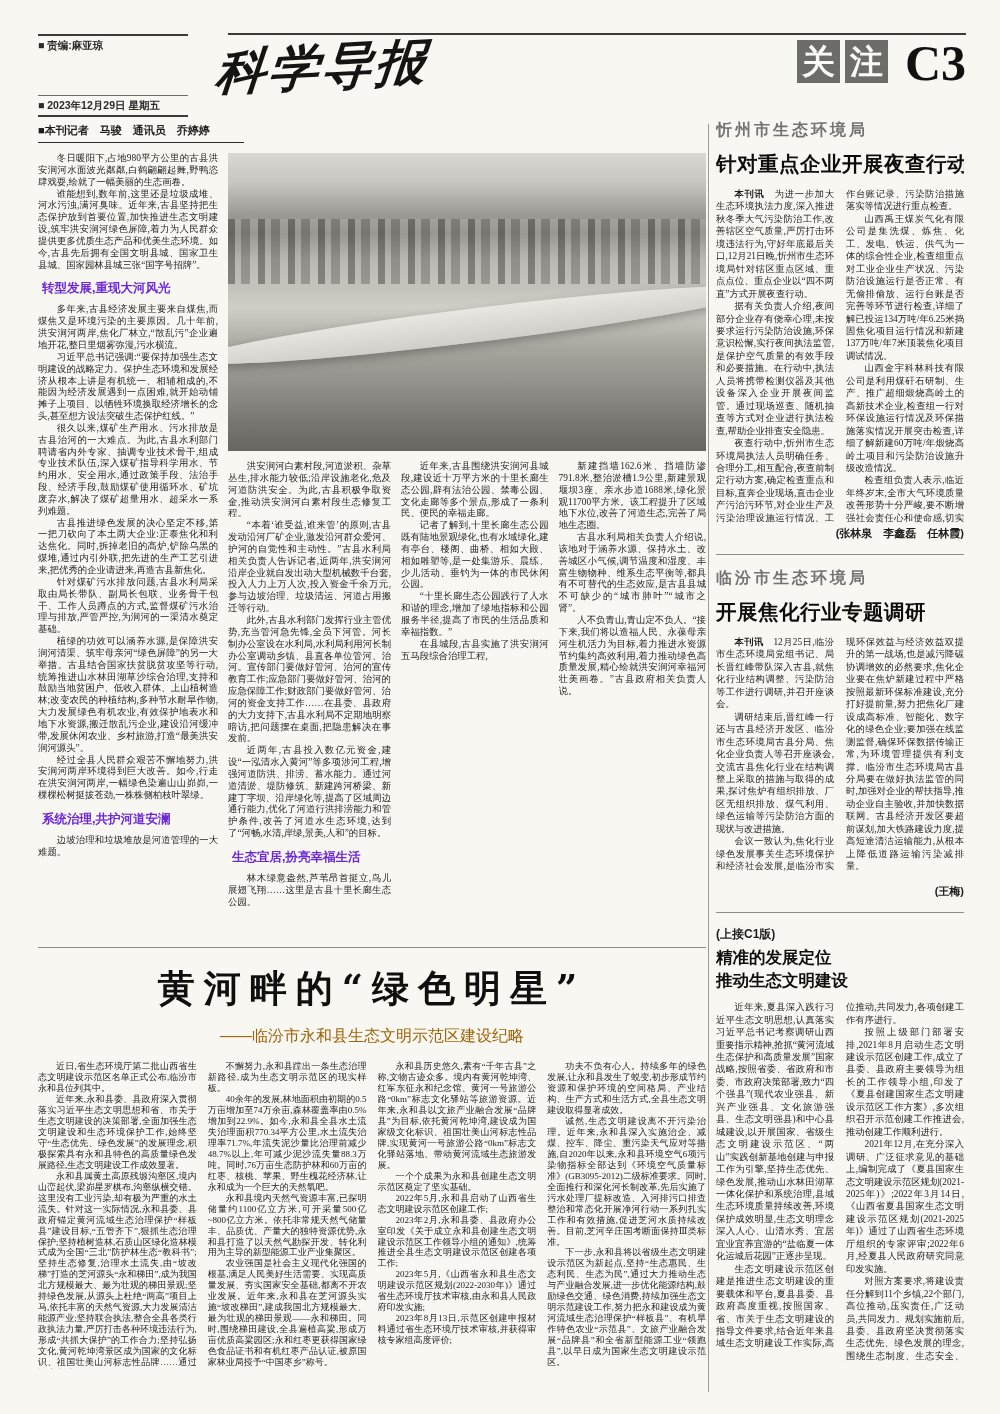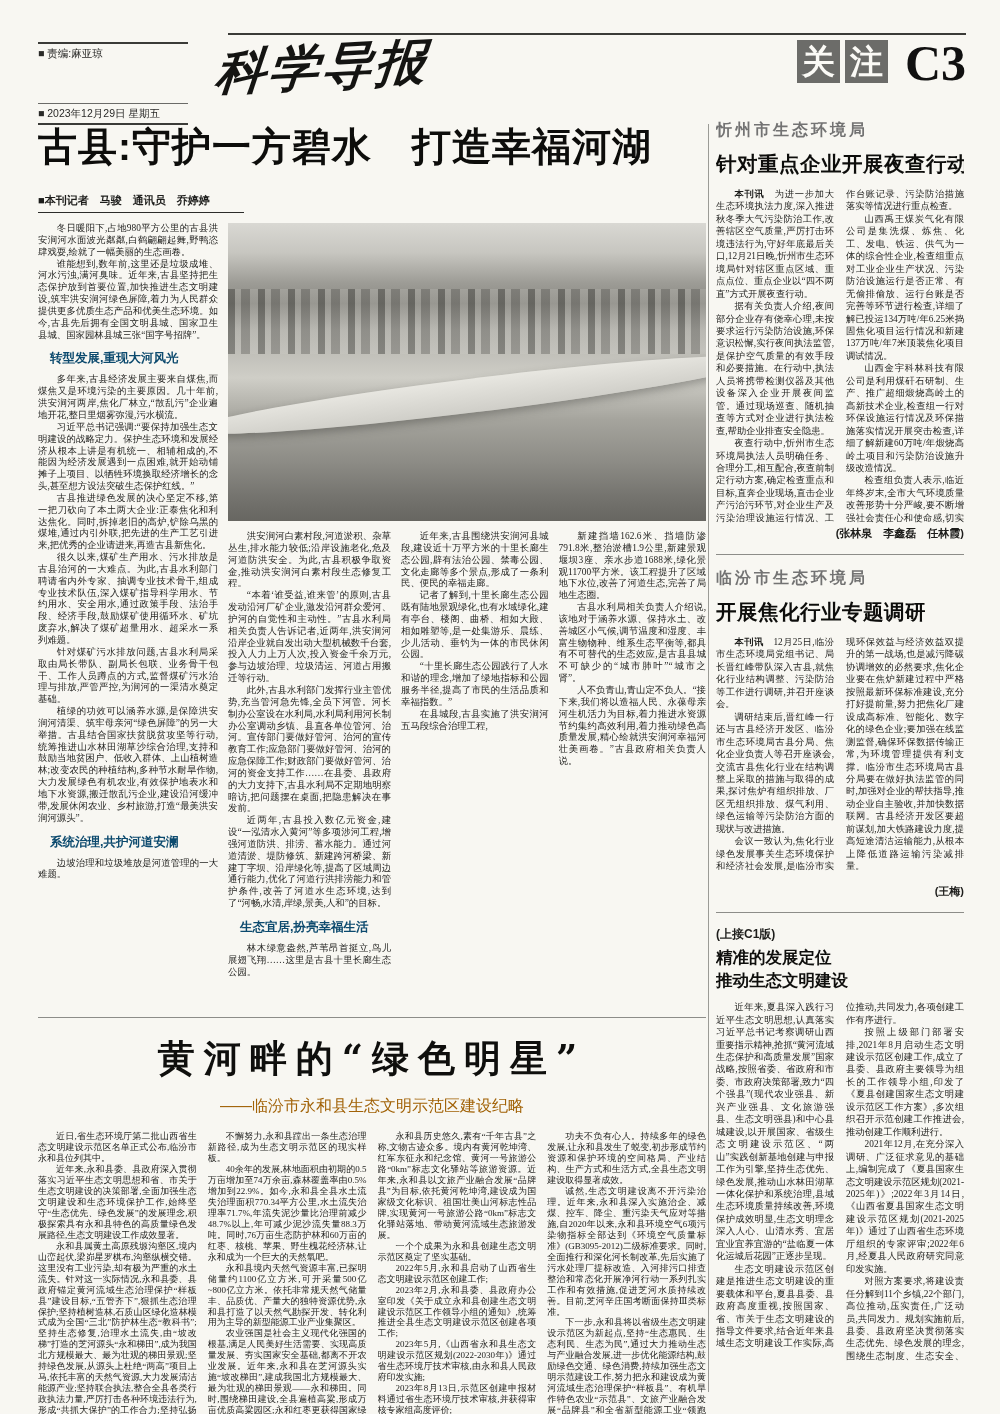--- a/index.html
+++ b/index.html
@@ -8,9 +8,9 @@
   
   .header{position:absolute;left:38px;top:30px;width:928px;height:76px;}
   .header-topline{position:absolute;left:190px;right:0;top:3px;border-top:2px solid #3b3b38;}
-  .header-meta{position:absolute;left:0;top:12px;width:150px;border-top:2px solid #3b3b38;
+  .header-meta{position:absolute;left:0;top:4px;width:150px;border-top:2px solid #3b3b38;
                border-bottom:2px solid #3b3b38;font-family:"Liberation Sans",sans-serif;
-               font-size:10.5px;font-weight:normal;color:#2a2a28;}
+               font-size:10.5px;font-weight:bold;color:#2a2a28;}
   .meta-row{padding:3px 0 2px;}
   .meta-row + .meta-row{border-top:1px solid #6b6b68;margin-top:40px;}
   .masthead{position:absolute;left:178px;top:4px;font-family:"DejaVu Serif",serif;

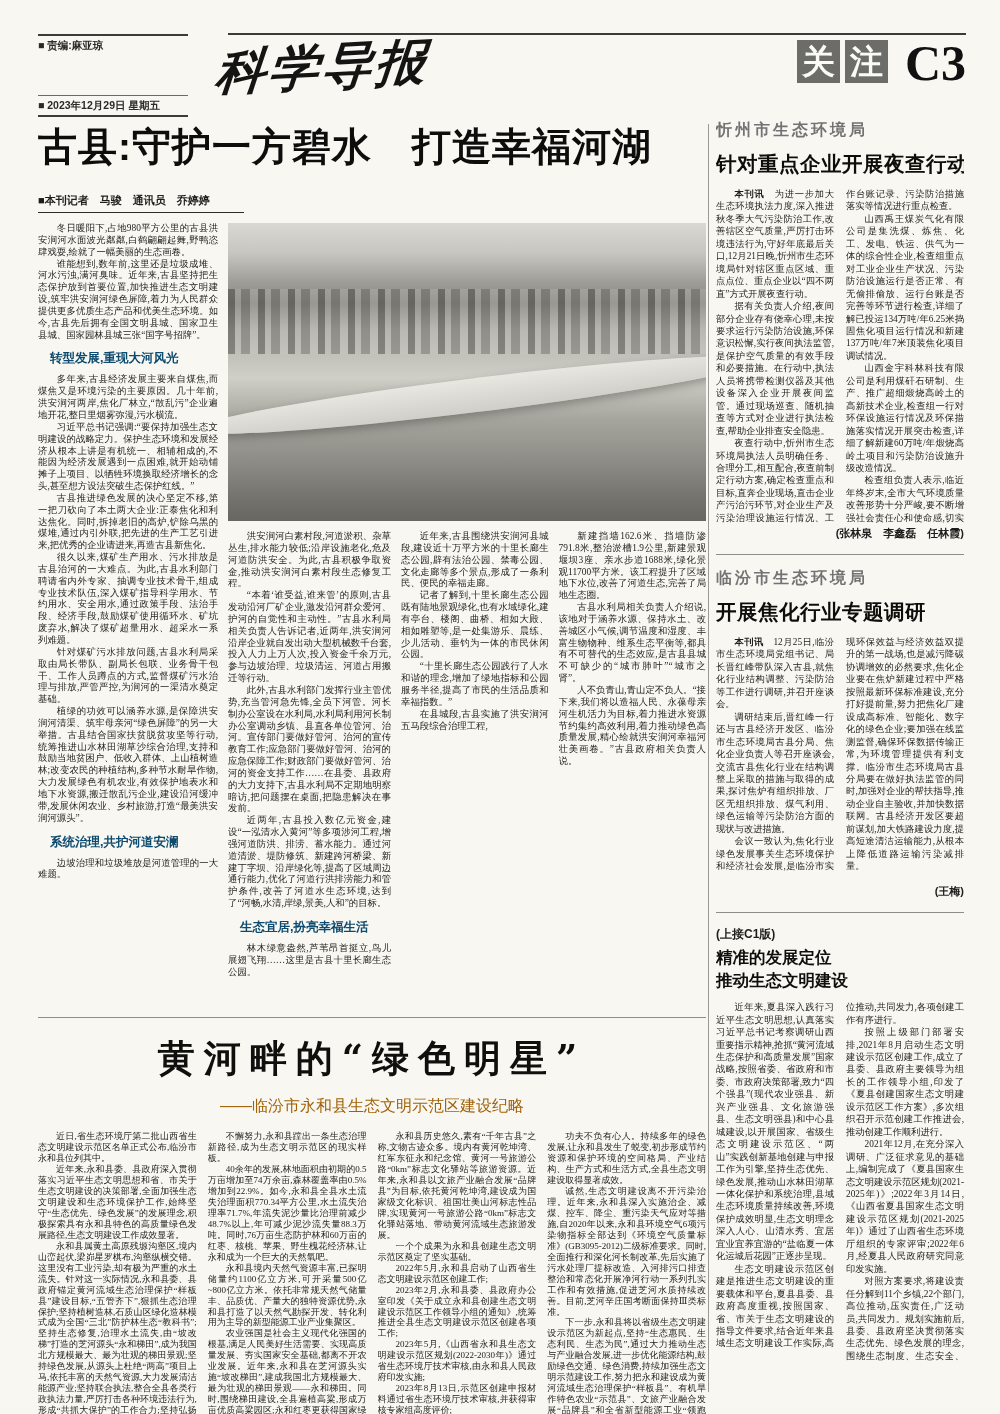--- a/index.html
+++ b/index.html
@@ -103,7 +103,6 @@
   </div>
 
   <div class="main-left">
-    <h1 class="headline">古县:守护一方碧水　打造幸福河湖</h1>
     <div>
       <span class="byline">■本刊记者　马骏　通讯员　乔婷婷</span>
     </div>

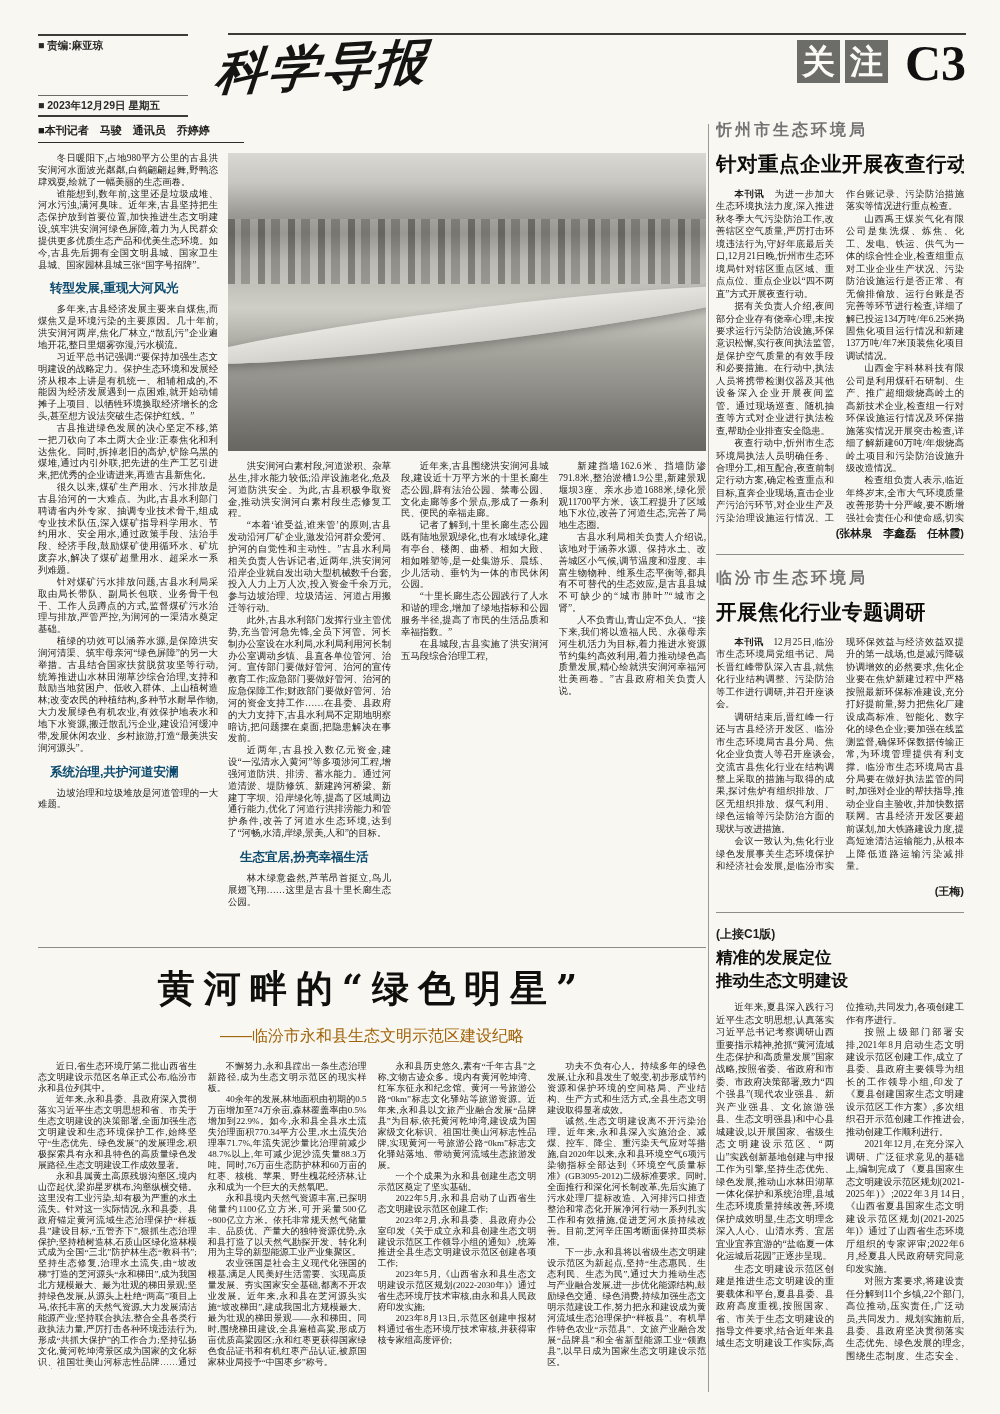--- a/index.html
+++ b/index.html
@@ -36,7 +36,7 @@
   .row34{display:flex;gap:10px;flex:1;min-height:0;}
   .c3,.c4{flex:1;}
   .para{margin:0;text-indent:2em;text-align:justify;font-size:9.4px;line-height:1.26;}
-  .subhead{font:bold 12.5px "Liberation Sans",sans-serif;margin:9px 12px 7px;color:#0c4a6e;}
+  .subhead{font:bold 12.5px "Liberation Sans",sans-serif;margin:9px 4px 7px;color:#6d28d9;}
   
   .photo{position:relative;overflow:hidden;background:#b9b8b2;}
   .photo1{height:298px;margin-bottom:10px;

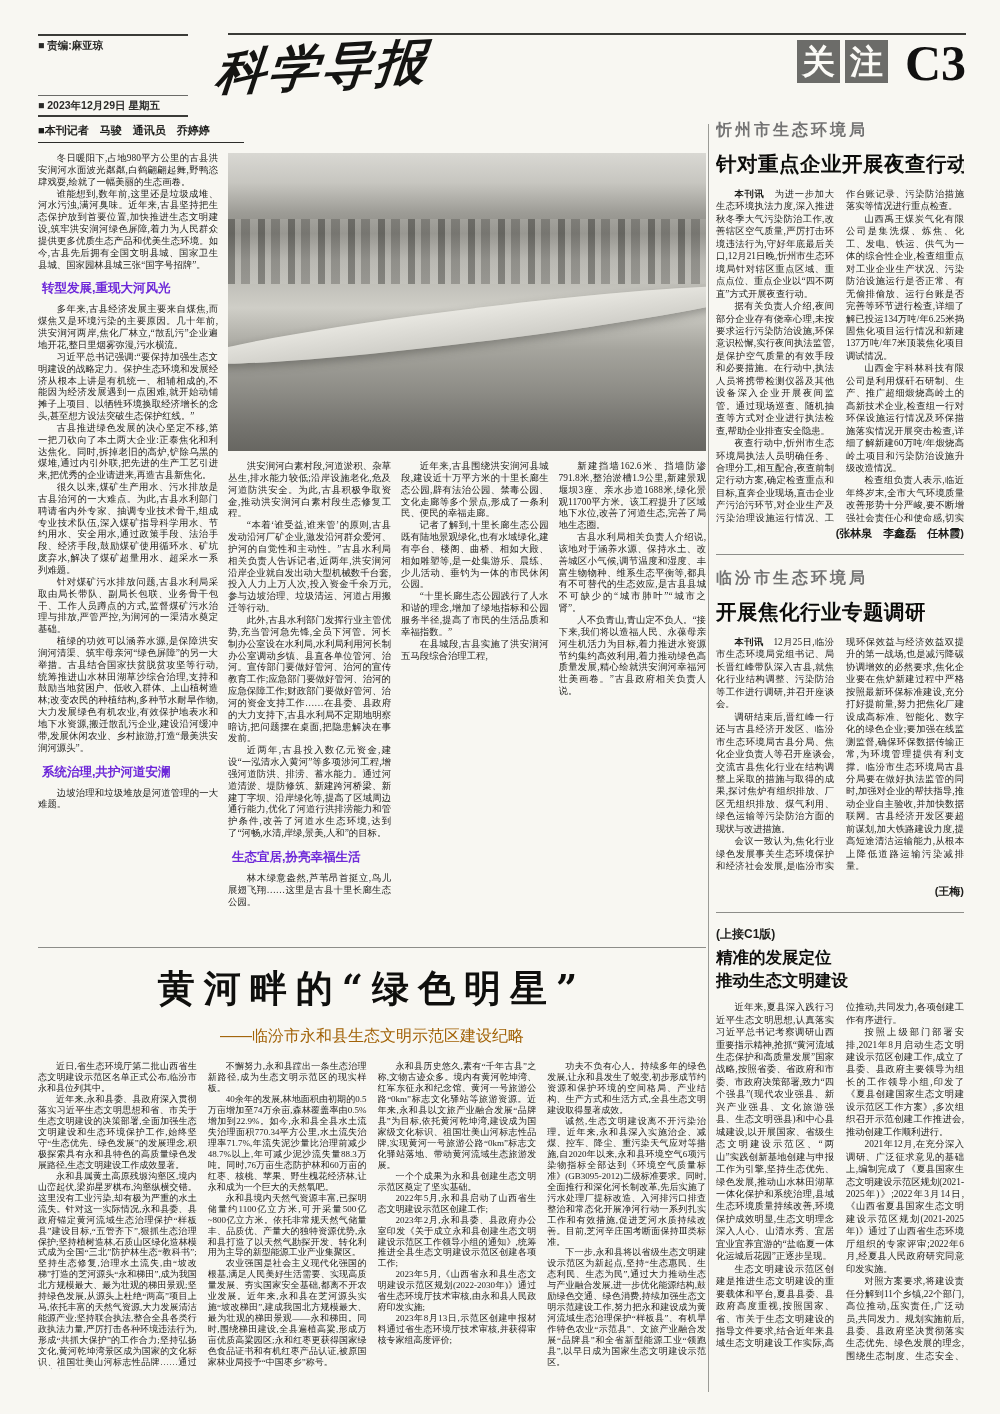--- a/index.html
+++ b/index.html
@@ -113,8 +113,8 @@
           <h3 class="subhead">转型发展,重现大河风光</h3>
           <p class="para">多年来,古县经济发展主要来自煤焦,而煤焦又是环境污染的主要原因。几十年前,洪安涧河两岸,焦化厂林立,“散乱污”企业遍地开花,整日里烟雾弥漫,污水横流。</p>
           <p class="para">习近平总书记强调:“要保持加强生态文明建设的战略定力。保护生态环境和发展经济从根本上讲是有机统一、相辅相成的,不能因为经济发展遇到一点困难,就开始动铺摊子上项目、以牺牲环境换取经济增长的念头,甚至想方设法突破生态保护红线。”</p>
+          <p class="para">很久以来,煤矿生产用水、污水排放是古县治河的一大难点。为此,古县水利部门聘请省内外专家、抽调专业技术骨干,组成专业技术队伍,深入煤矿指导科学用水、节约用水、安全用水,通过政策手段、法治手段、经济手段,鼓励煤矿使用循环水、矿坑废弃水,解决了煤矿超量用水、超采水一系列难题。</p>
           <p class="para">古县推进绿色发展的决心坚定不移,第一把刀砍向了本土两大企业:正泰焦化和利达焦化。同时,拆掉老旧的高炉,铲除乌黑的煤堆,通过内引外联,把先进的生产工艺引进来,把优秀的企业请进来,再造古县新焦化。</p>
-          <p class="para">很久以来,煤矿生产用水、污水排放是古县治河的一大难点。为此,古县水利部门聘请省内外专家、抽调专业技术骨干,组成专业技术队伍,深入煤矿指导科学用水、节约用水、安全用水,通过政策手段、法治手段、经济手段,鼓励煤矿使用循环水、矿坑废弃水,解决了煤矿超量用水、超采水一系列难题。</p>
           <p class="para">针对煤矿污水排放问题,古县水利局采取由局长带队、副局长包联、业务骨干包干、工作人员蹲点的方式,监督煤矿污水治理与排放,严管严控,为涧河的一渠清水奠定基础。</p>
           <p class="para">植绿的功效可以涵养水源,是保障洪安涧河清渠、筑牢母亲河“绿色屏障”的另一大举措。古县结合国家扶贫脱贫攻坚等行动,统筹推进山水林田湖草沙综合治理,支持和鼓励当地贫困户、低收入群体、上山植树造林;改变农民的种植结构,多种节水耐旱作物,大力发展绿色有机农业,有效保护地表水和地下水资源,搬迁散乱污企业,建设沿河缓冲带,发展休闲农业、乡村旅游,打造“最美洪安涧河源头”。</p>
           <h3 class="subhead">系统治理,共护河道安澜</h3>

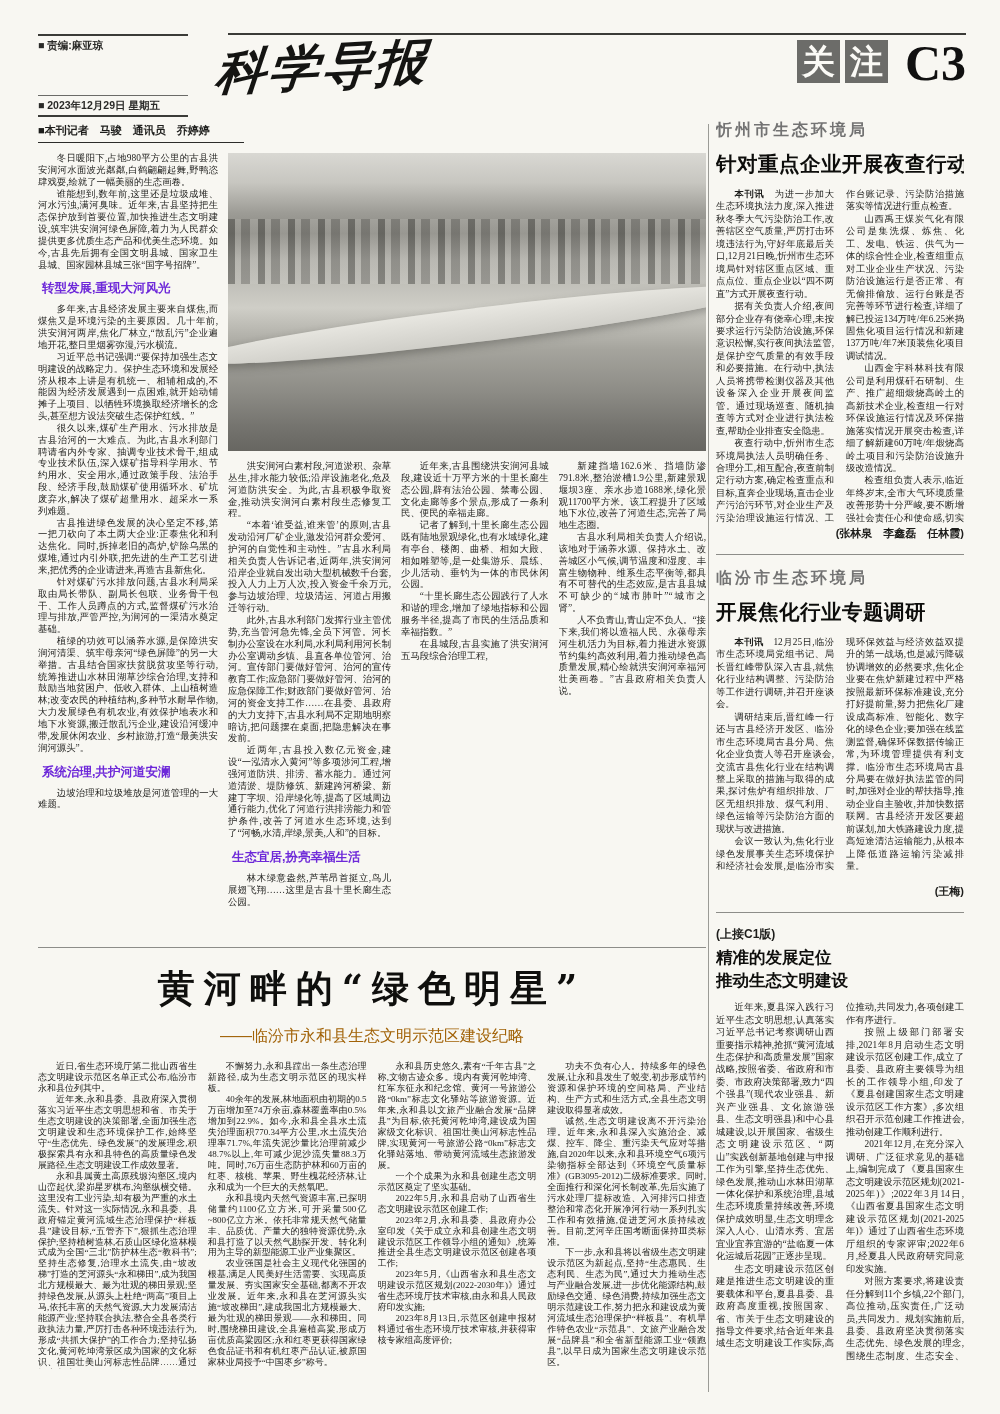--- a/index.html
+++ b/index.html
@@ -117,6 +117,7 @@
           <p class="para">古县推进绿色发展的决心坚定不移,第一把刀砍向了本土两大企业:正泰焦化和利达焦化。同时,拆掉老旧的高炉,铲除乌黑的煤堆,通过内引外联,把先进的生产工艺引进来,把优秀的企业请进来,再造古县新焦化。</p>
           <p class="para">针对煤矿污水排放问题,古县水利局采取由局长带队、副局长包联、业务骨干包干、工作人员蹲点的方式,监督煤矿污水治理与排放,严管严控,为涧河的一渠清水奠定基础。</p>
           <p class="para">植绿的功效可以涵养水源,是保障洪安涧河清渠、筑牢母亲河“绿色屏障”的另一大举措。古县结合国家扶贫脱贫攻坚等行动,统筹推进山水林田湖草沙综合治理,支持和鼓励当地贫困户、低收入群体、上山植树造林;改变农民的种植结构,多种节水耐旱作物,大力发展绿色有机农业,有效保护地表水和地下水资源,搬迁散乱污企业,建设沿河缓冲带,发展休闲农业、乡村旅游,打造“最美洪安涧河源头”。</p>
+          <p class="para">经过全县人民群众艰苦不懈地努力,洪安涧河两岸环境得到巨大改善。如今,行走在洪安涧河两岸,一幅绿色染遍山山峁峁,一棵棵松树挺拔苍劲,一株株侧柏枝叶翠绿。</p>
           <h3 class="subhead">系统治理,共护河道安澜</h3>
           <p class="para">边坡治理和垃圾堆放是河道管理的一大难题。</p>
         </div>

